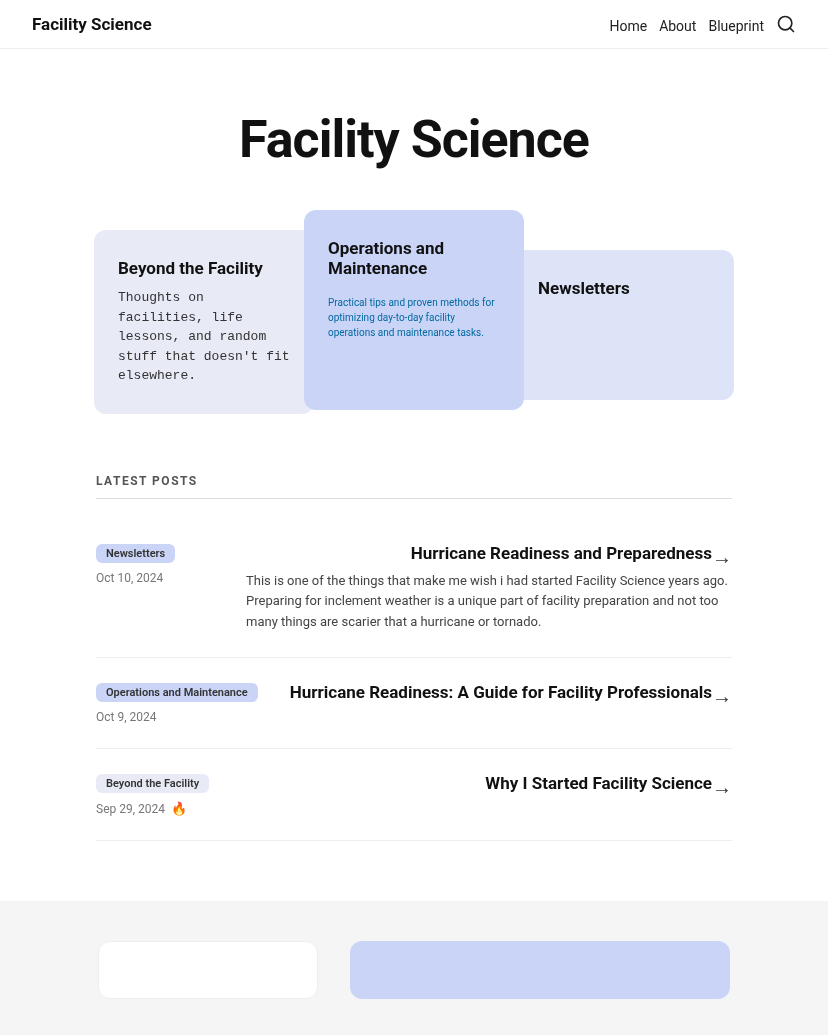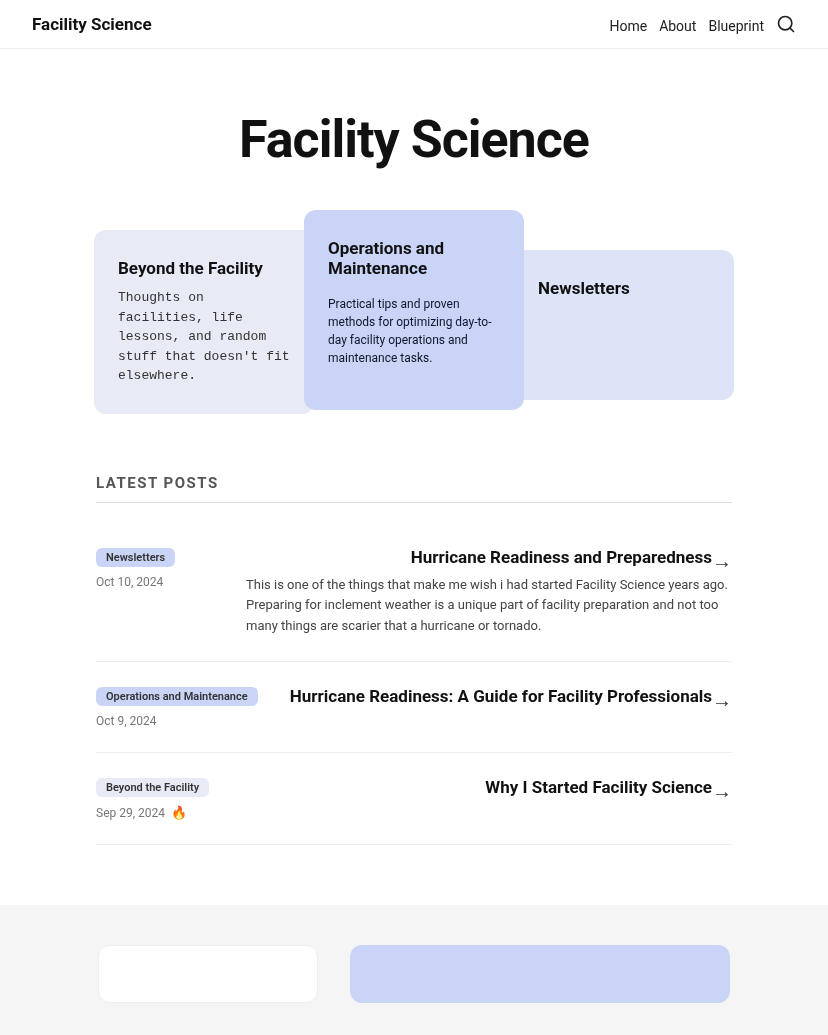--- a/index.html
+++ b/index.html
@@ -25,7 +25,7 @@
 
     .card-ops { background: #c9d4f7; border-radius: 12px; padding: 28px 24px; width: 220px; min-height: 200px; margin-top: -20px; margin-left: -10px; z-index: 2; position: relative; }
     .card-ops h3 { font-size: 17px; font-weight: 700; margin-bottom: 10px; color: #111; }
-    .card-ops p { font-size: 12px; color: #0f172a; line-height: 1.5; margin-top: 17px; }
+    .card-ops p { font-size: 10px; color: #0369a1; line-height: 1.5; margin-top: 17px; }
 
     .card-newsletters { background: #dde4f8; border-radius: 12px; padding: 28px 24px; width: 220px; min-height: 150px; margin-top: 20px; margin-left: -10px; }
     .card-newsletters h3 { font-size: 17px; font-weight: 700; color: #111; }

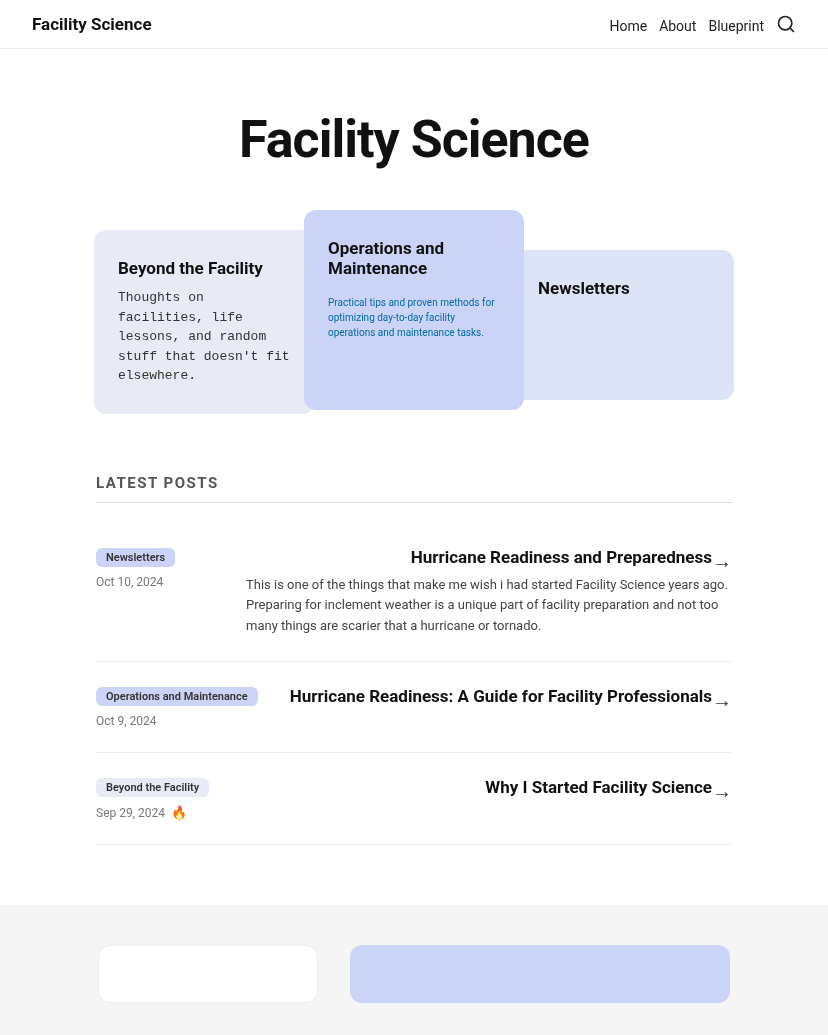--- a/index.html
+++ b/index.html
@@ -32,7 +32,7 @@
 
     
     .latest-section { max-width: 700px; margin: 0 auto; padding: 0 32px 60px; }
-    .latest-label { font-size: 15px; font-weight: 700; letter-spacing: 1.5px; text-transform: uppercase; color: #555; margin-bottom: 20px; padding-bottom: 10px; border-bottom: 1px solid #ddd; }
+    .latest-label { font-size: 12px; font-weight: 700; letter-spacing: 1.5px; text-transform: uppercase; color: #555; margin-bottom: 20px; padding-bottom: 10px; border-bottom: 1px solid #ddd; }
 
     .post-item { display: flex; gap: 20px; padding: 24px 0; border-bottom: 1px solid #eee; align-items: flex-start; }
     .post-meta { min-width: 130px; }

